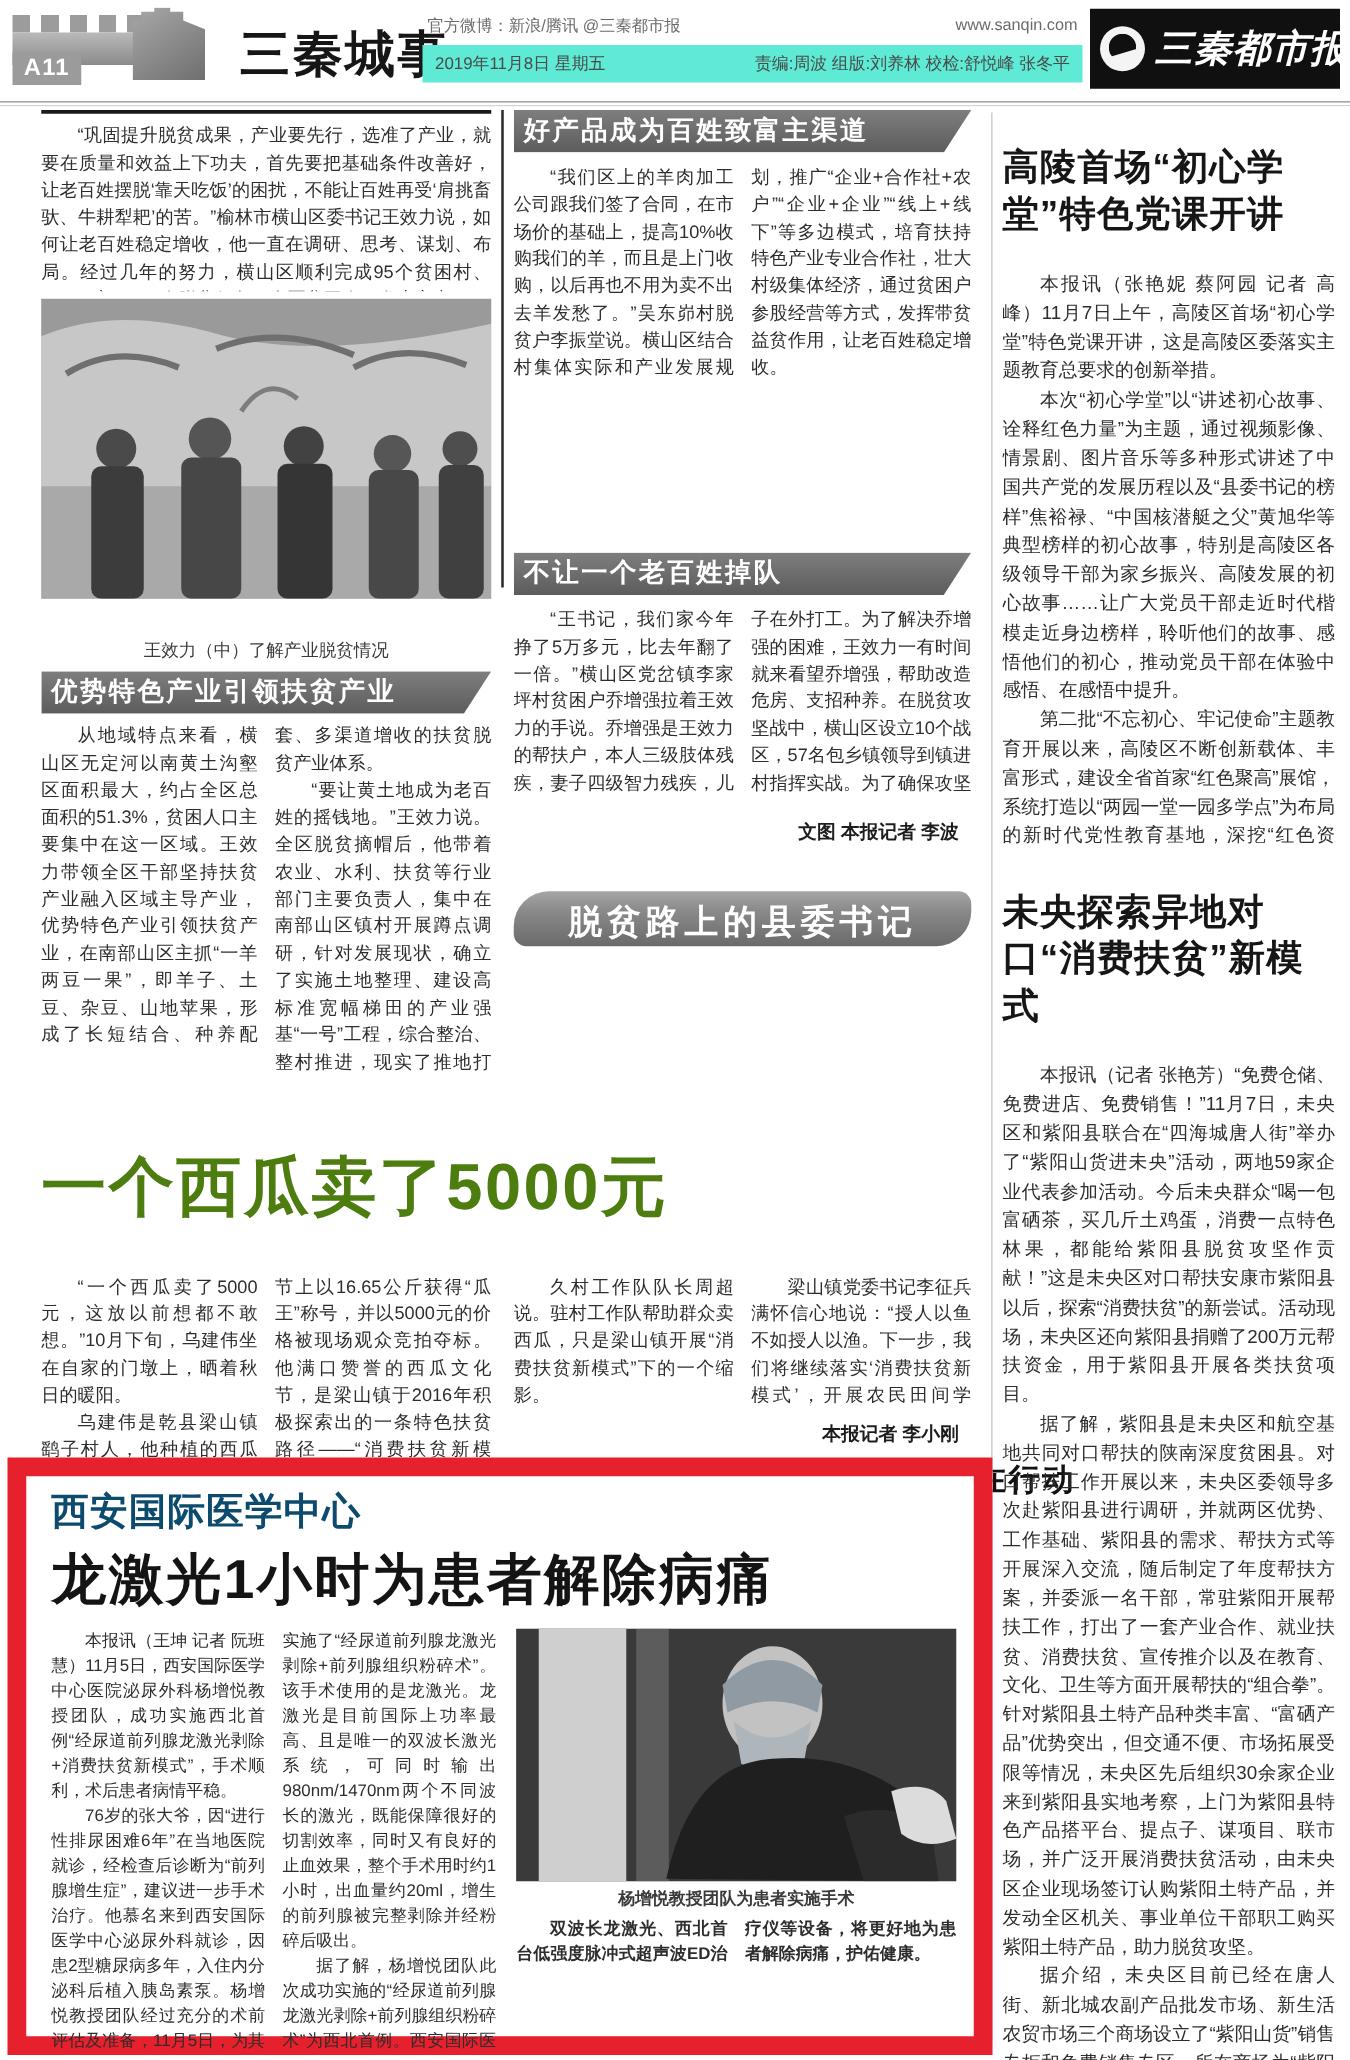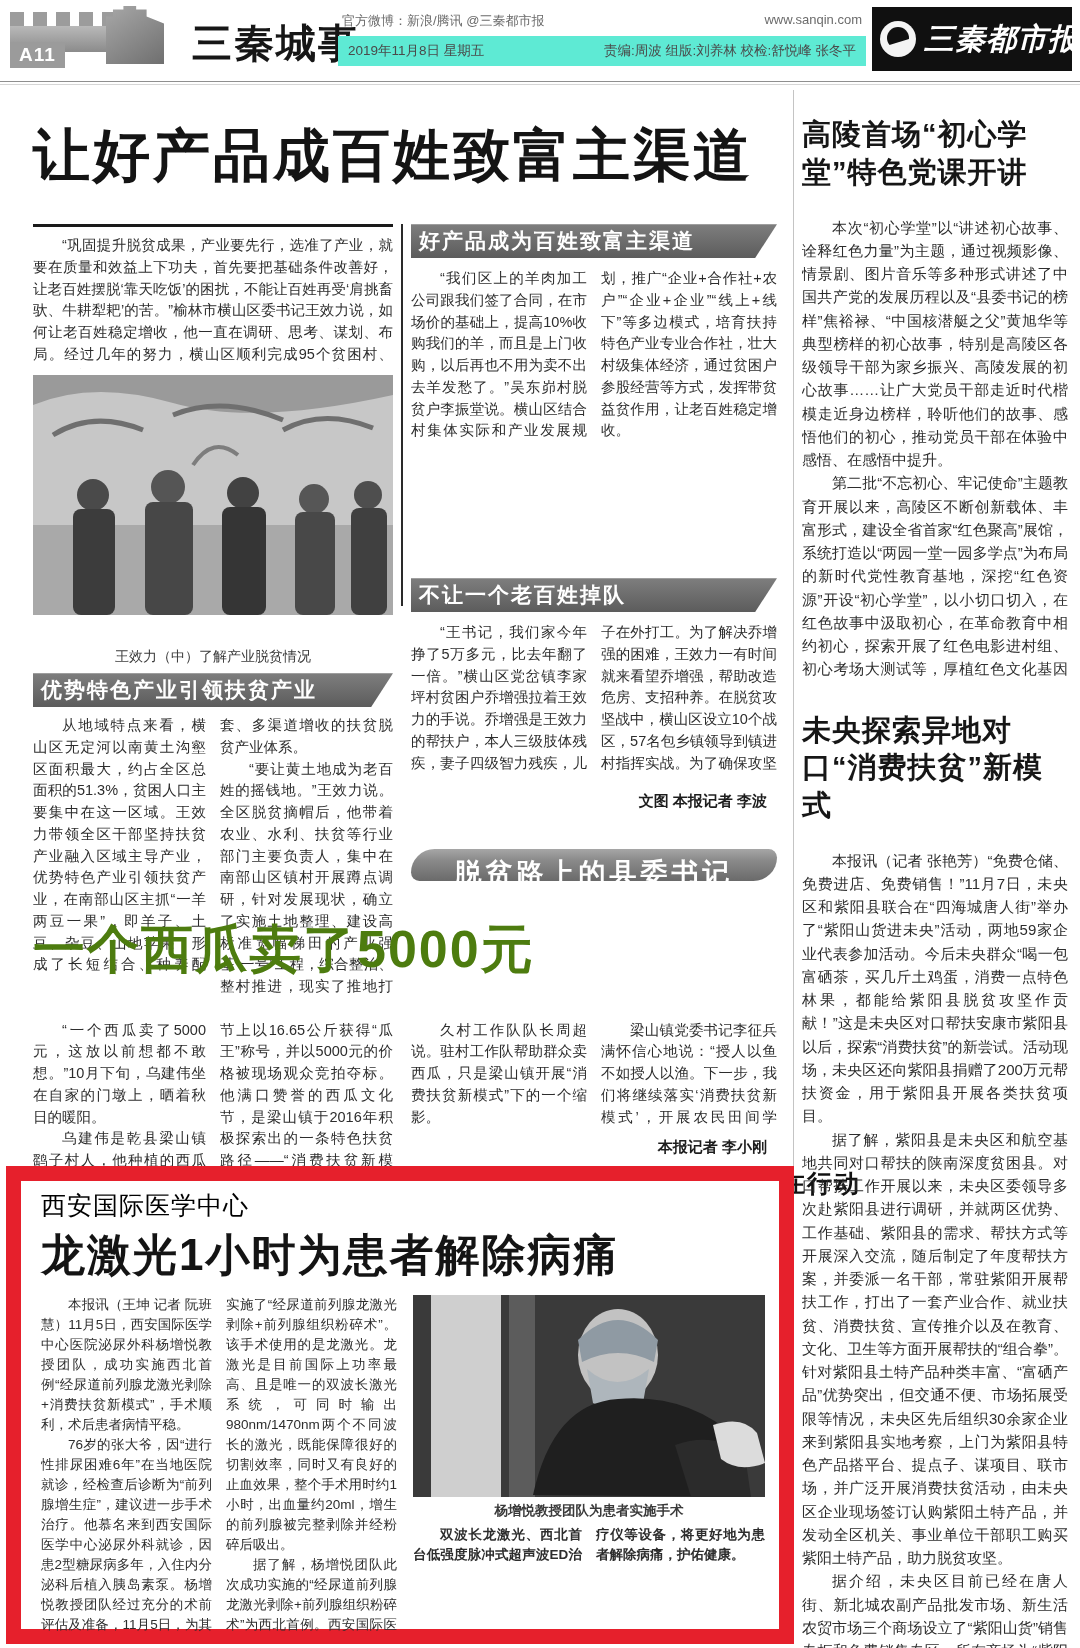--- a/index.html
+++ b/index.html
@@ -120,7 +120,6 @@
   <div class="vrule"></div>
 
   <article class="a1">
-    <h1 class="a1-hl">让好产品成百姓致富主渠道</h1>
     <div class="a1-body">
       <div class="a1-colrule"></div>
       <div class="a1-left">

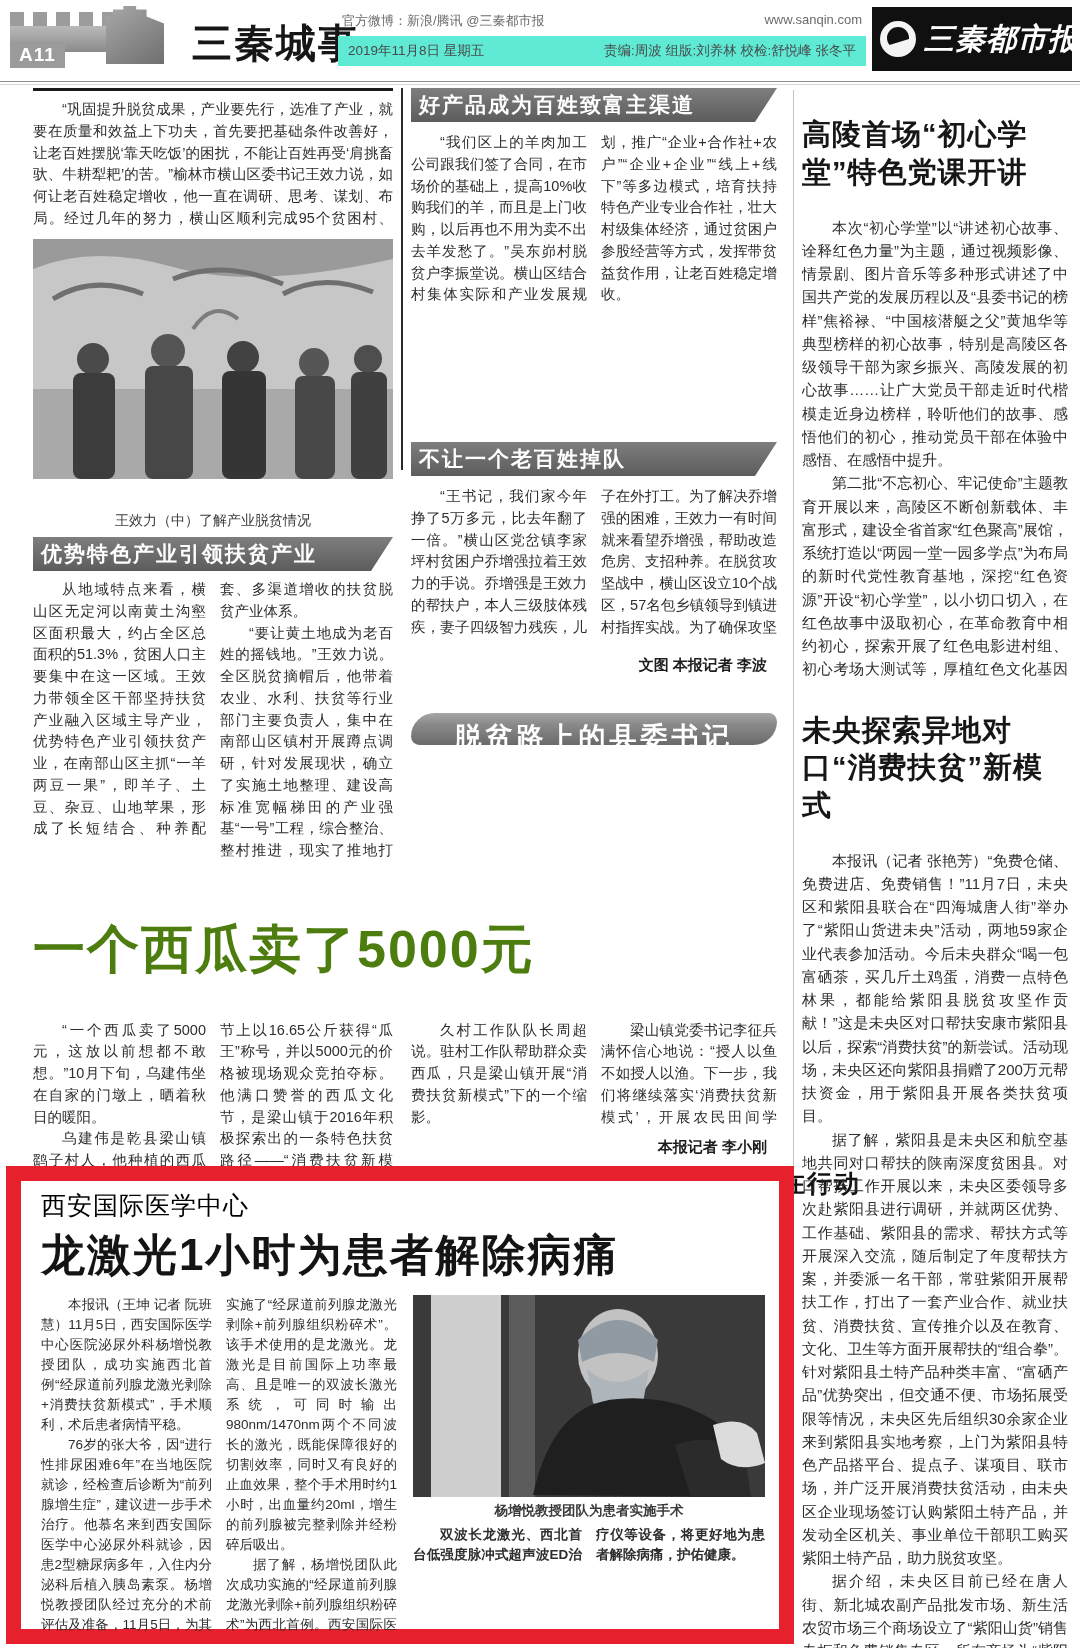--- a/index.html
+++ b/index.html
@@ -235,6 +235,7 @@
     <section>
       <h2 class="sb-hl">高陵首场“初心学堂”特色党课开讲</h2>
       <div class="sb-body sb-a-body">
+          <p>本报讯（张艳妮 蔡阿园 记者 高峰）11月7日上午，高陵区首场“初心学堂”特色党课开讲，这是高陵区委落实主题教育总要求的创新举措。</p>
           <p>本次“初心学堂”以“讲述初心故事、诠释红色力量”为主题，通过视频影像、情景剧、图片音乐等多种形式讲述了中国共产党的发展历程以及“县委书记的榜样”焦裕禄、“中国核潜艇之父”黄旭华等典型榜样的初心故事，特别是高陵区各级领导干部为家乡振兴、高陵发展的初心故事……让广大党员干部走近时代楷模走近身边榜样，聆听他们的故事、感悟他们的初心，推动党员干部在体验中感悟、在感悟中提升。</p>
           <p>第二批“不忘初心、牢记使命”主题教育开展以来，高陵区不断创新载体、丰富形式，建设全省首家“红色聚高”展馆，系统打造以“两园一堂一园多学点”为布局的新时代党性教育基地，深挖“红色资源”开设“初心学堂”，以小切口切入，在红色故事中汲取初心，在革命教育中相约初心，探索开展了红色电影进村组、初心考场大测试等，厚植红色文化基因初心，教育引导广大党员干部把初心和使命深植心中，见诸行动。</p>
         </div>

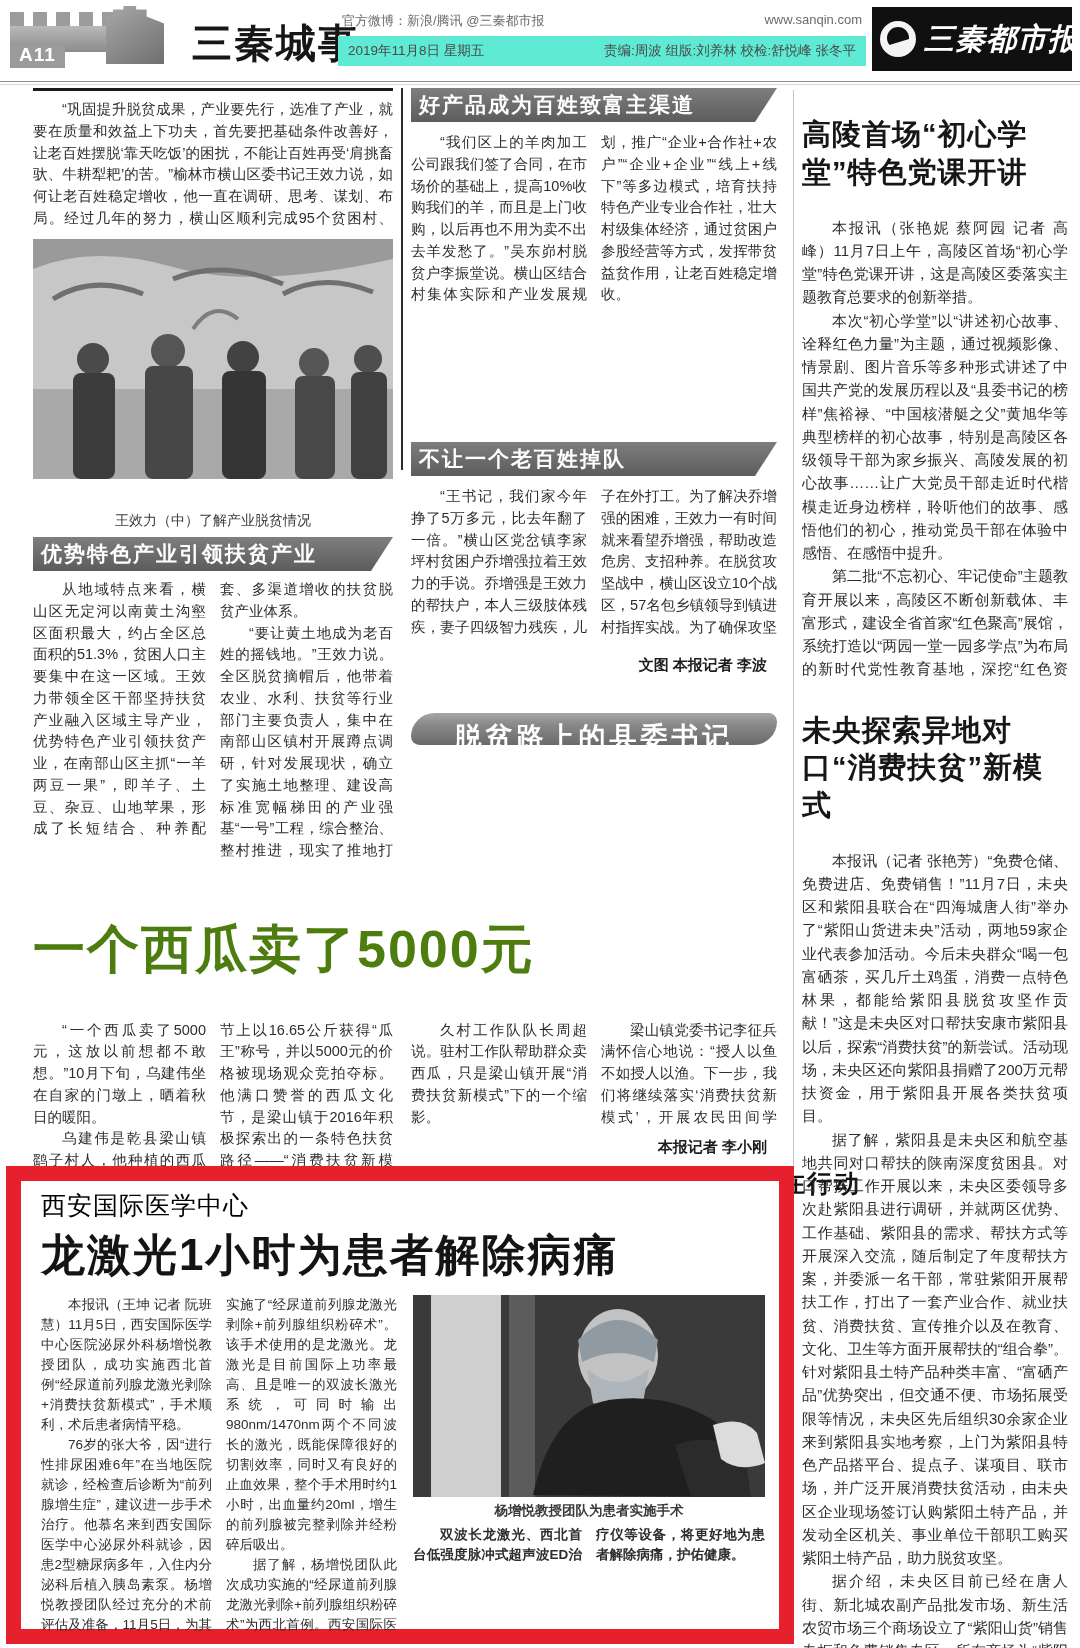--- a/index.html
+++ b/index.html
@@ -53,7 +53,7 @@
   .a1-right{width:366px;}
   .a1-sec2-cols{column-count:2;column-gap:14px;height:302px;margin:10px 0 8px;}
   .a1-sec3-cols{column-count:2;column-gap:14px;height:168px;margin:10px 0 2px;}
-  .ribbon{margin-top:38px;height:32px;line-height:48px;text-align:center;color:#fff;
+  .ribbon{margin-top:38px;height:44px;line-height:48px;text-align:center;color:#fff;
       font-size:27px;font-weight:bold;letter-spacing:4px;
       background:linear-gradient(180deg,#a6a6a6 0%,#8a8a8a 35%,#6a6a6a 100%);
       border-radius:28px 10px 28px 10px;}

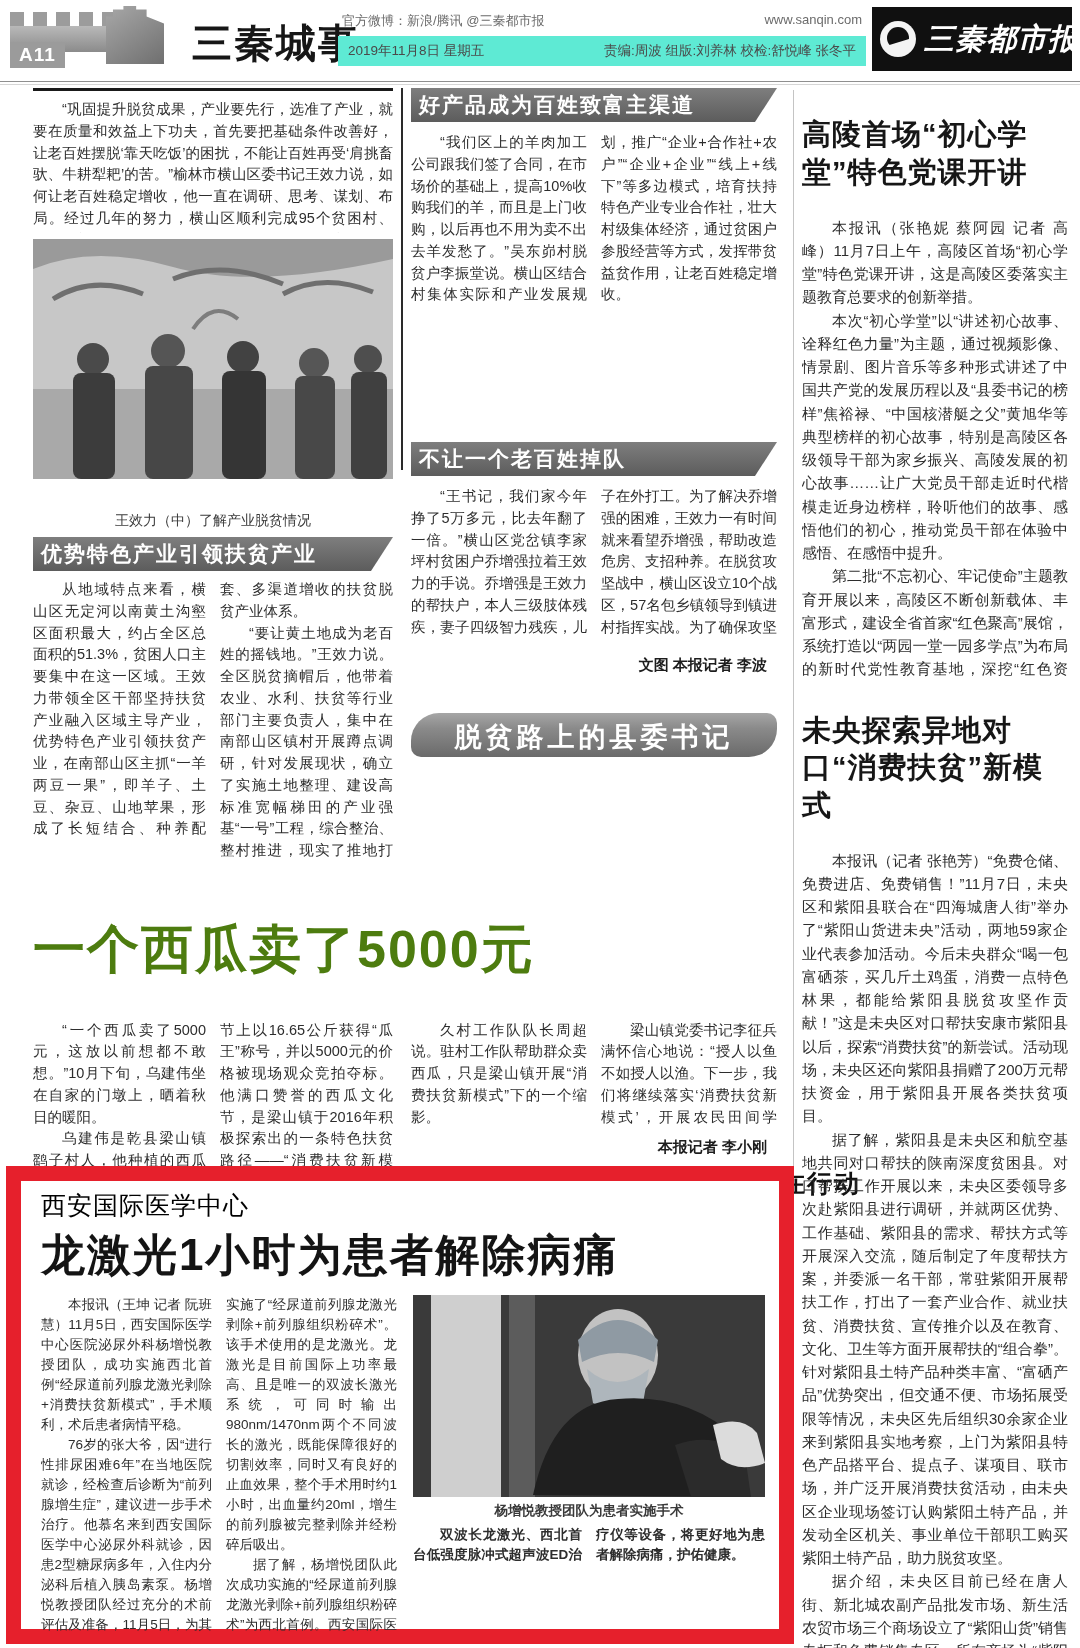--- a/index.html
+++ b/index.html
@@ -70,7 +70,7 @@
   
   .med{position:absolute;left:6px;top:1166px;width:788px;height:478px;box-sizing:border-box;
       border:15px solid #e6202c;background:#fff;padding:8px 14px 6px 20px;}
-  .med-kicker{font-size:25px;color:#000000;letter-spacing:1px;}
+  .med-kicker{font-size:30px;color:#0c4a6e;letter-spacing:1px;font-weight:bold;}
   .med-hl{font-size:44px;font-weight:900;letter-spacing:2px;color:#141414;margin:4px 0 10px;white-space:nowrap;}
   .med-body{display:flex;gap:16px;}
   .med-cols{width:372px;column-count:2;column-gap:14px;height:348px;font-size:13.5px;line-height:1.48;}

